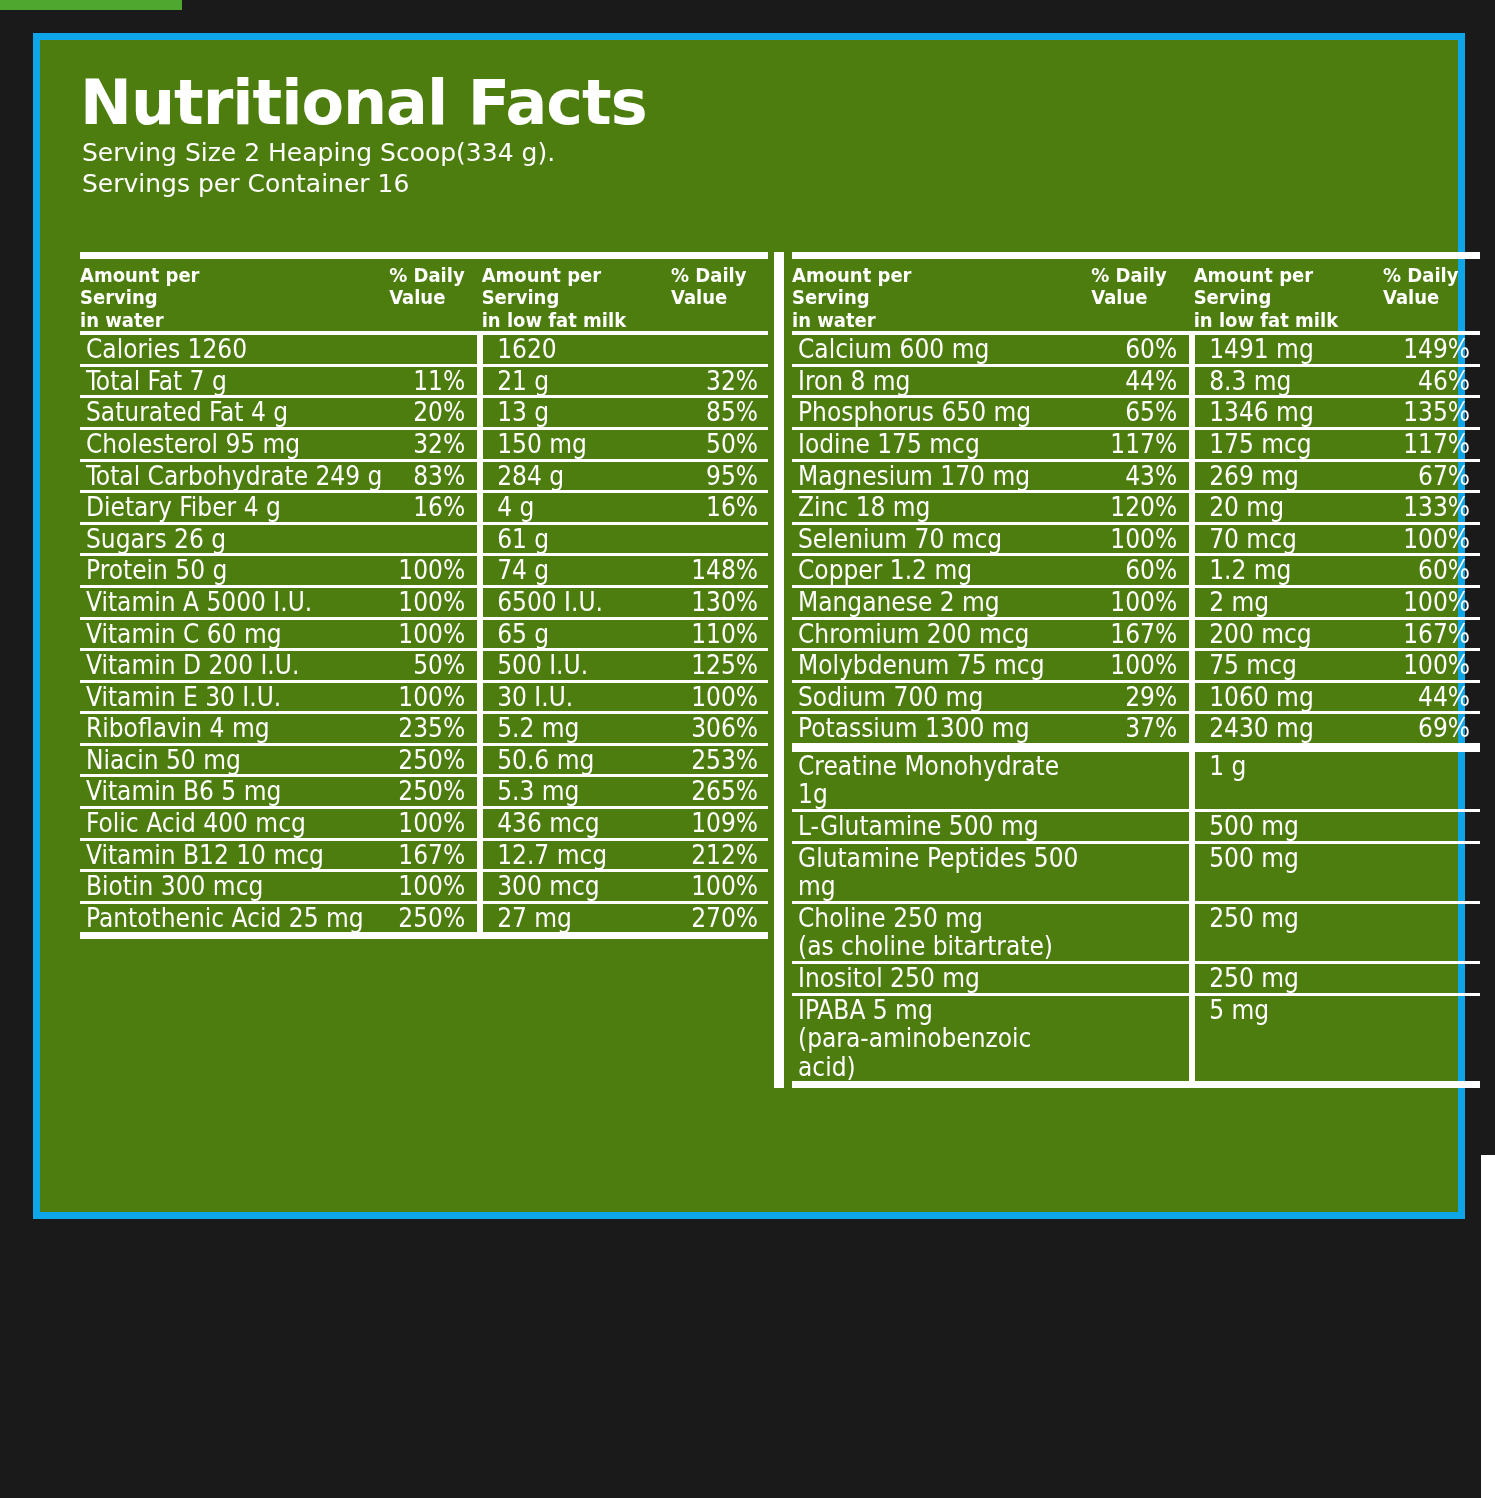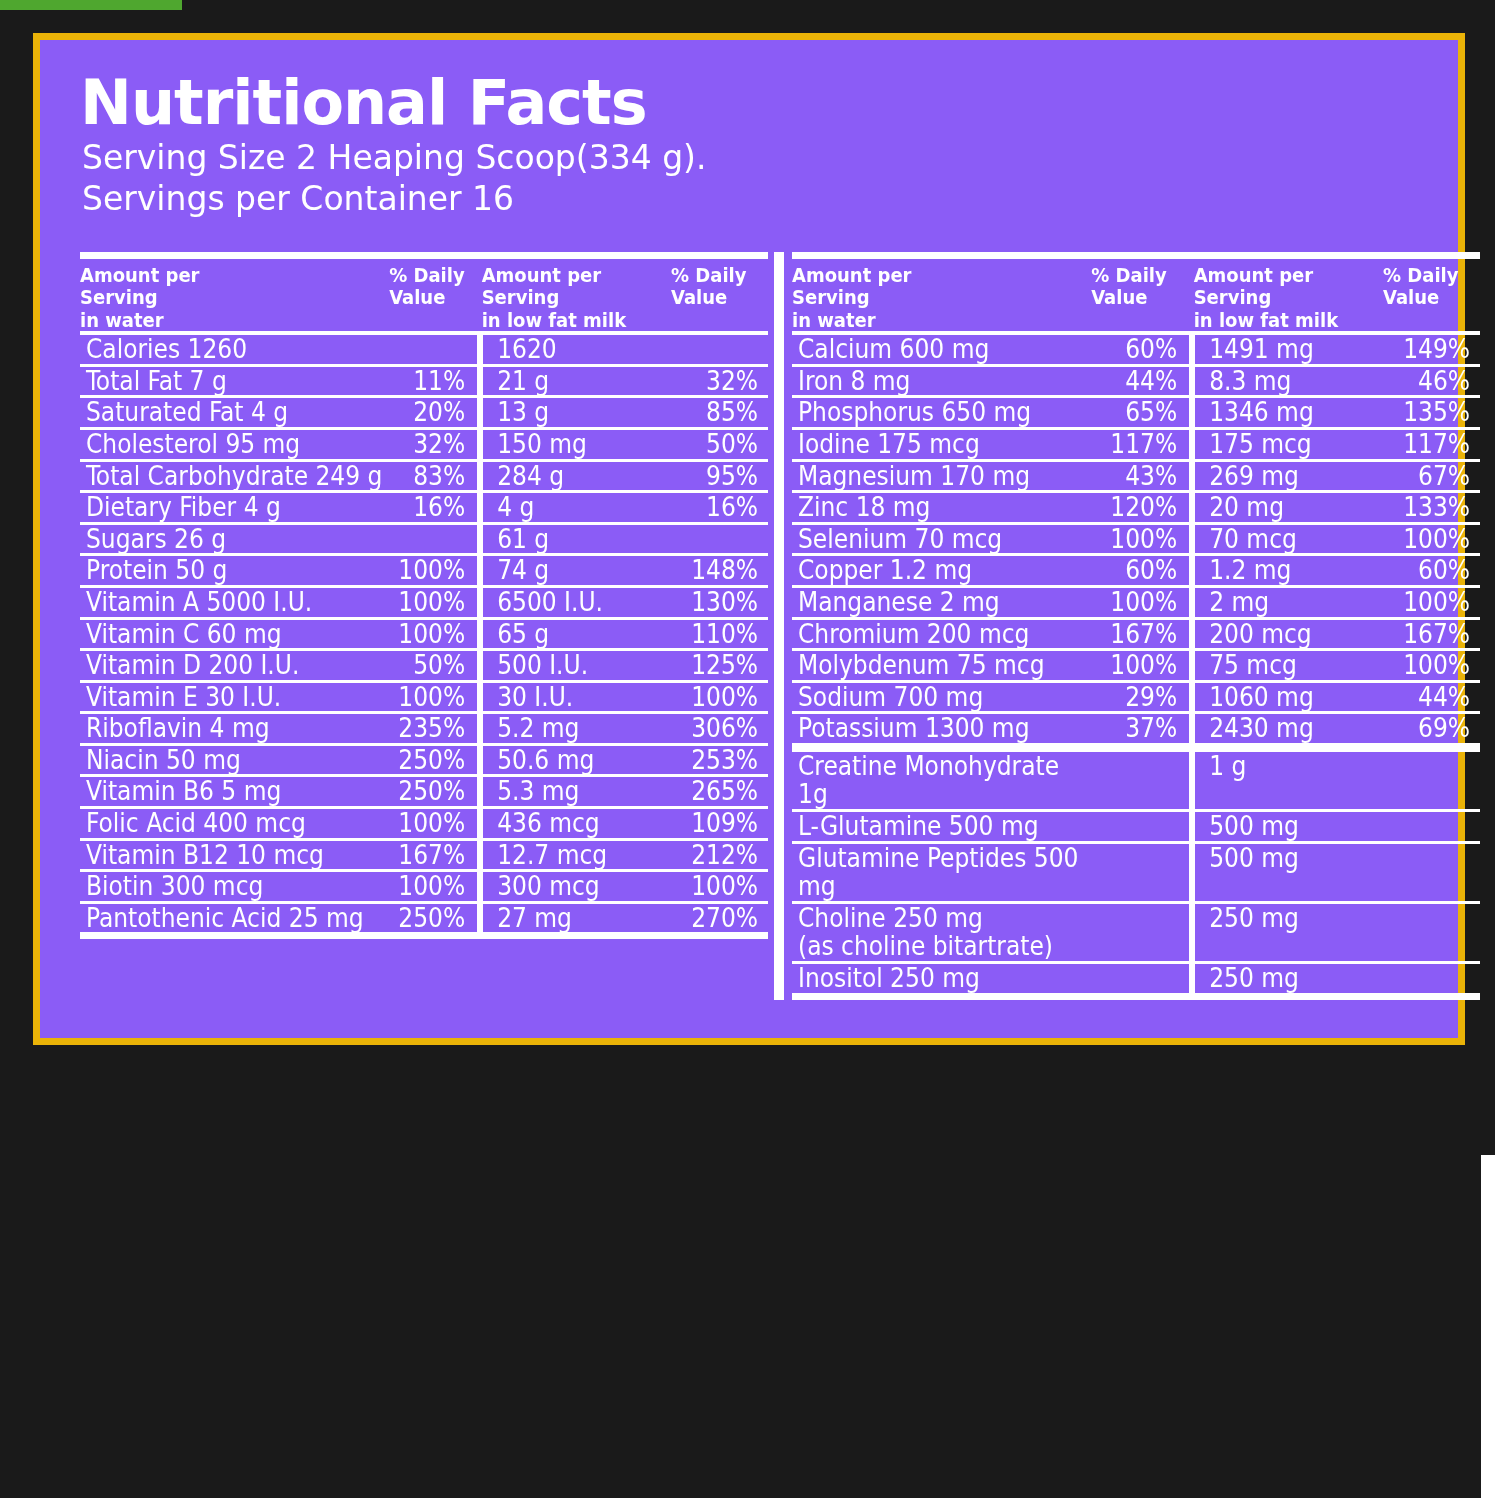--- a/index.html
+++ b/index.html
@@ -40,10 +40,10 @@
     left: 33px;
     top: 33px;
     width: 1432px;
-    height: 1012px;
-    border: 7px solid #eab308;
+    height: 1186px;
+    border: 7px solid #0ea5e9;
     box-sizing: border-box;
-    background: #8b5cf6;
+    background: #4d7c0f;
   }
   .inner {
     position: absolute;

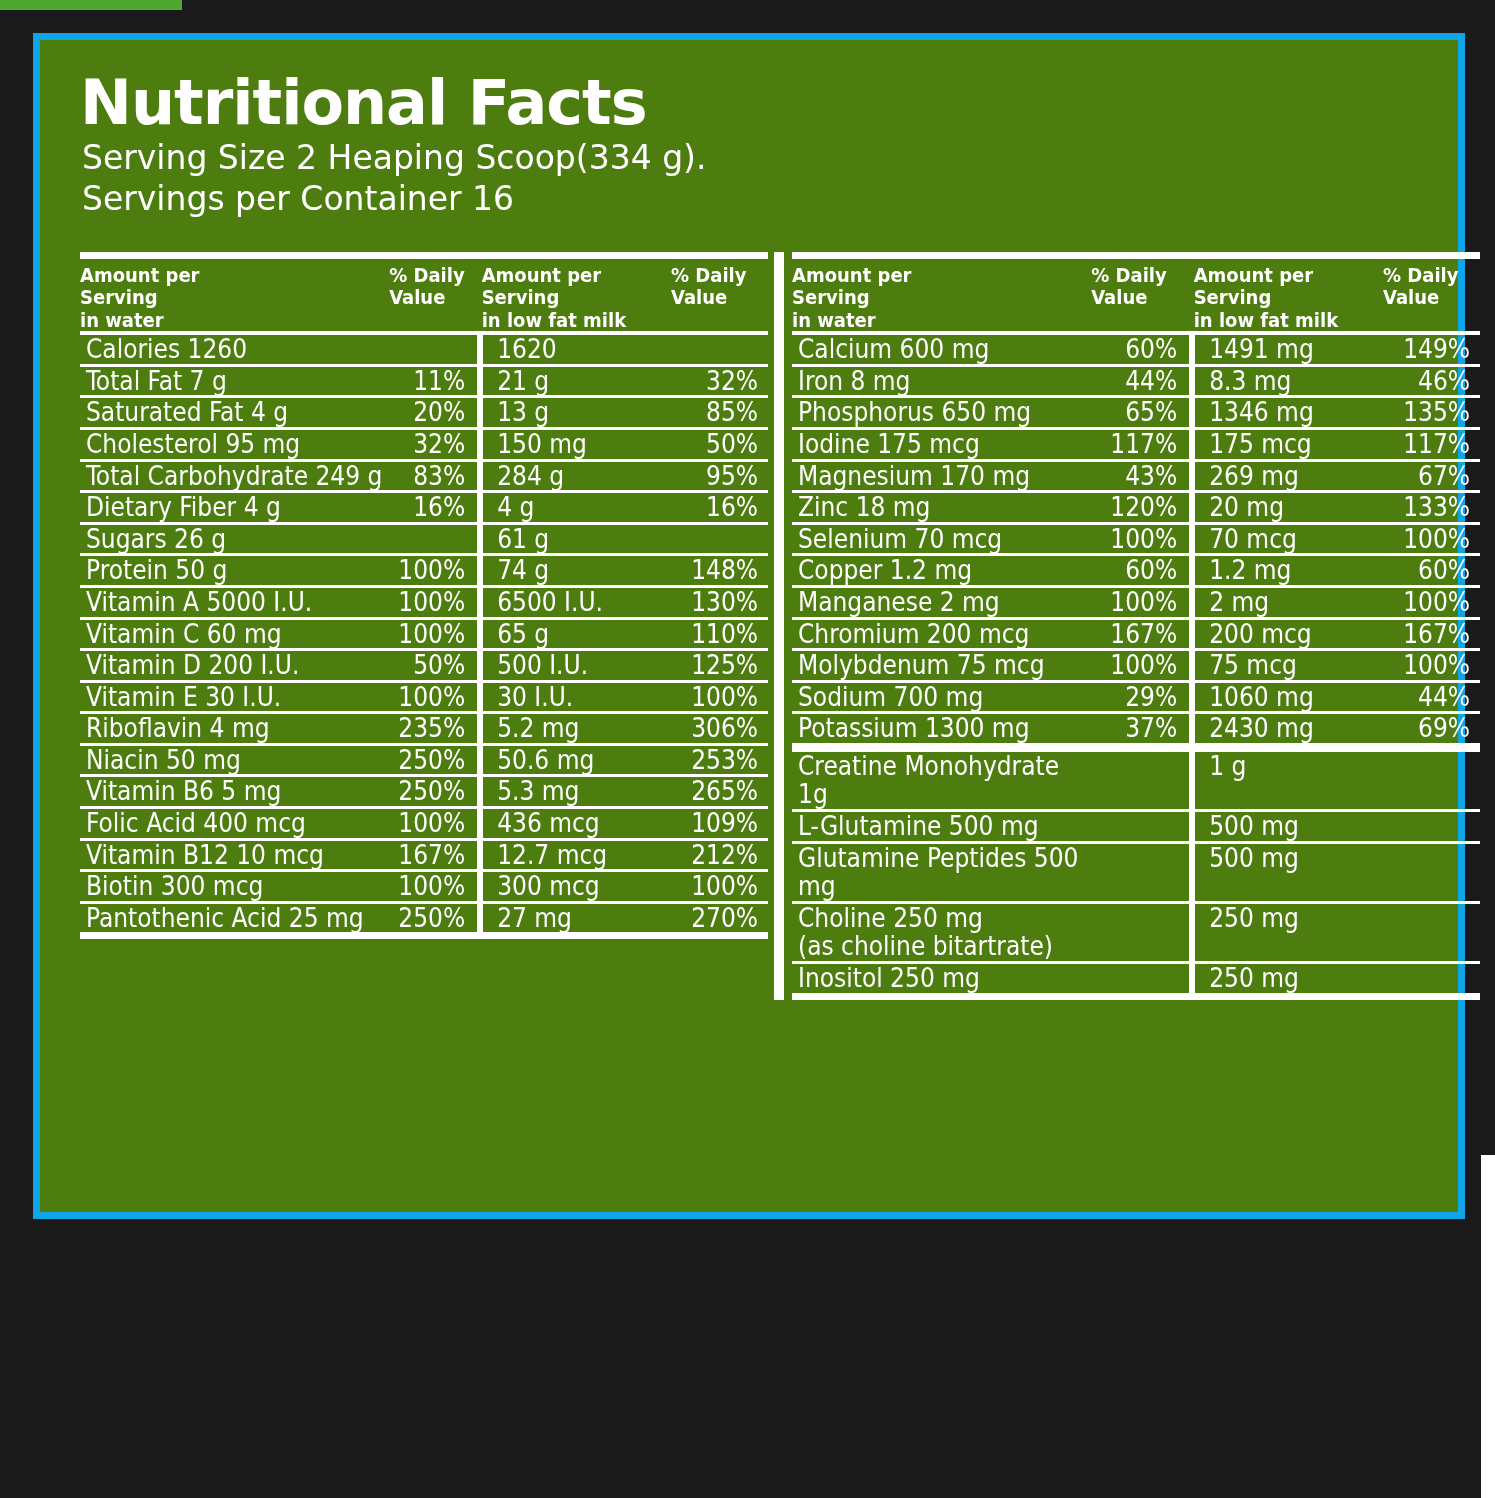--- a/index.html
+++ b/index.html
@@ -63,7 +63,7 @@
   }
   .subline {
     font-family: "DejaVu Sans", sans-serif;
-    font-size: 33px;
+    font-size: 25px;
     line-height: 1.25;
     margin-left: 2px;
     font-weight: 400;

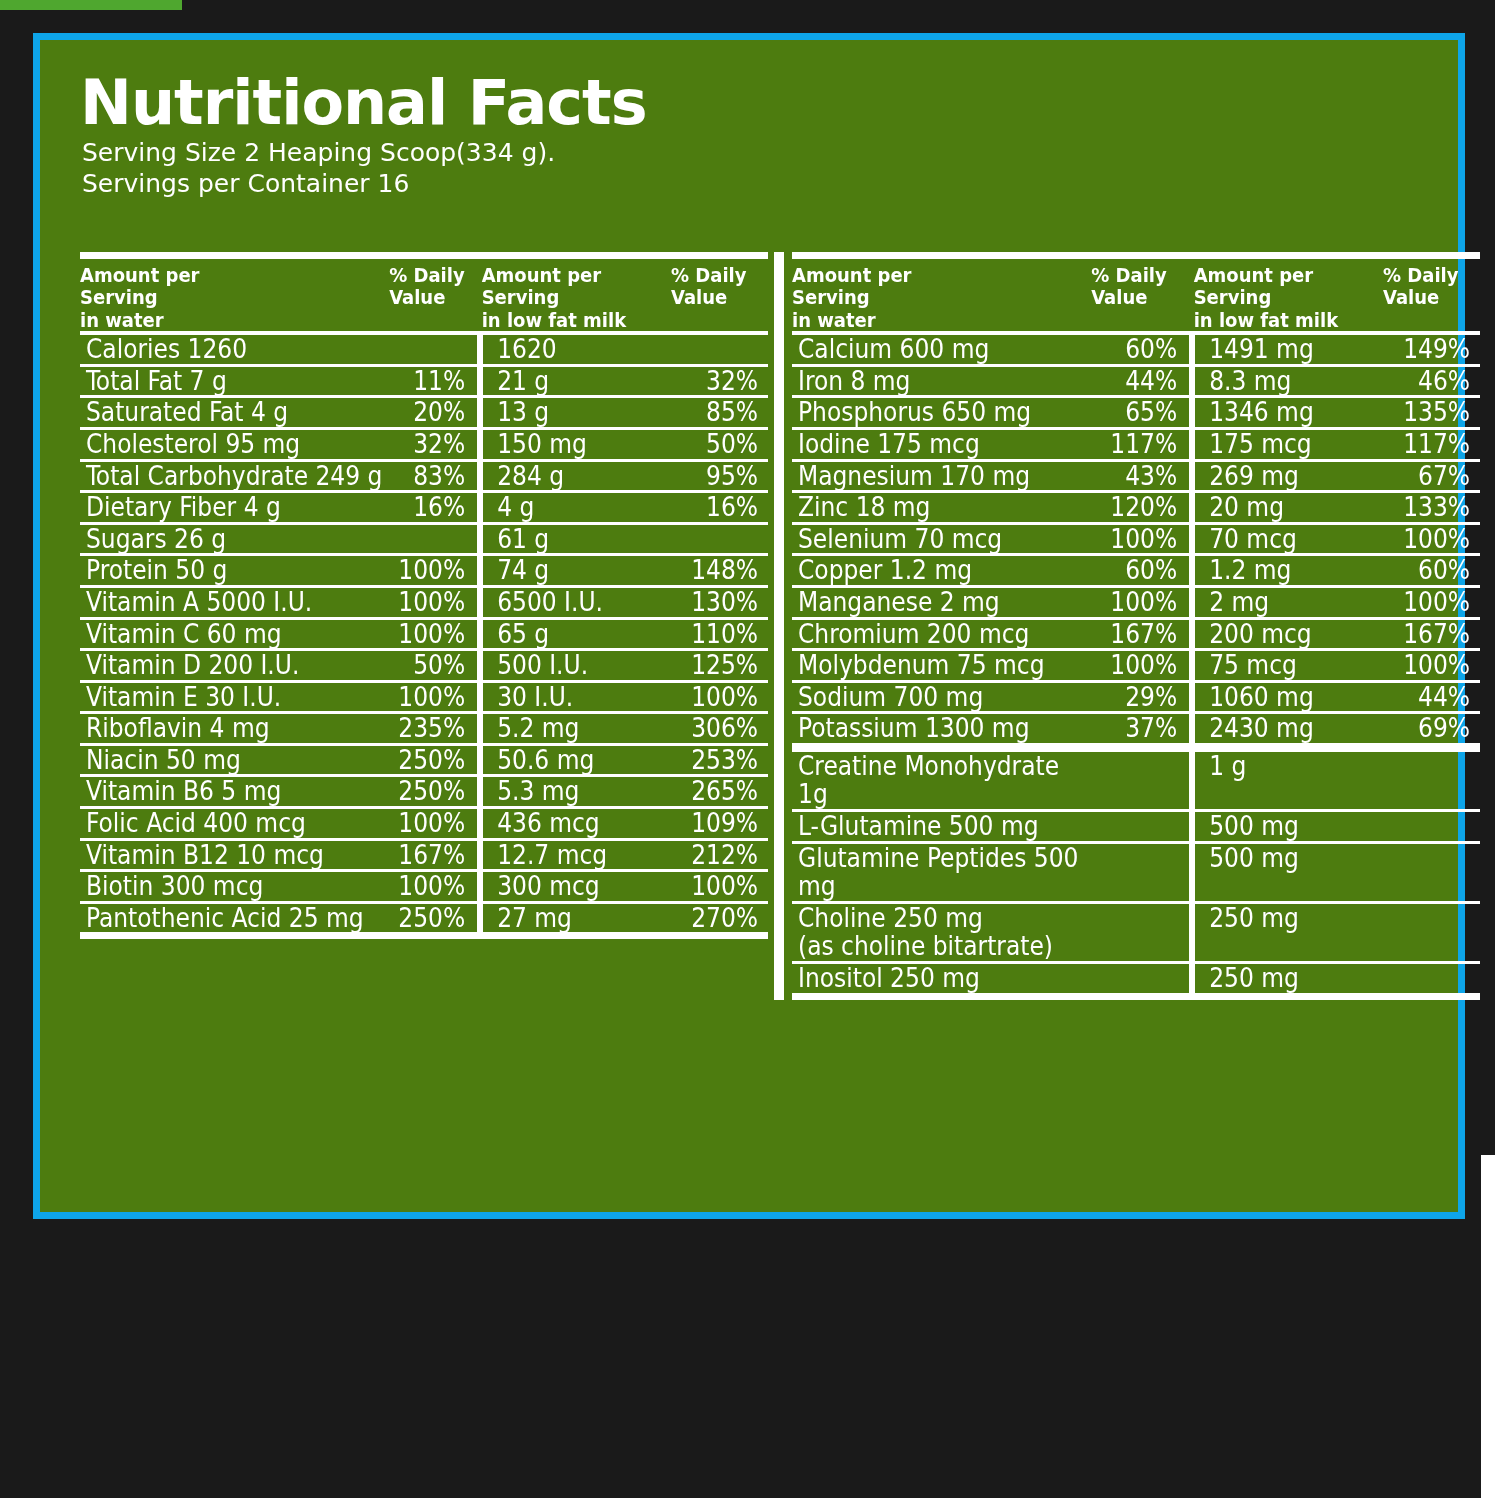--- a/index.html
+++ b/index.html
@@ -501,6 +501,14 @@
                   <td class="name2">250 mg</td>
                   <td class="val2"></td>
                 </tr>
+                <tr class="row">
+                  <td class="name tallname">IPABA 5 mg
+(para-aminobenzoic acid)</td>
+                  <td class="val"></td>
+                  <td class="colsep"></td>
+                  <td class="name2">5 mg</td>
+                  <td class="val2"></td>
+                </tr>
               </tbody>
           </table>
           <div class="footrule"></div>

